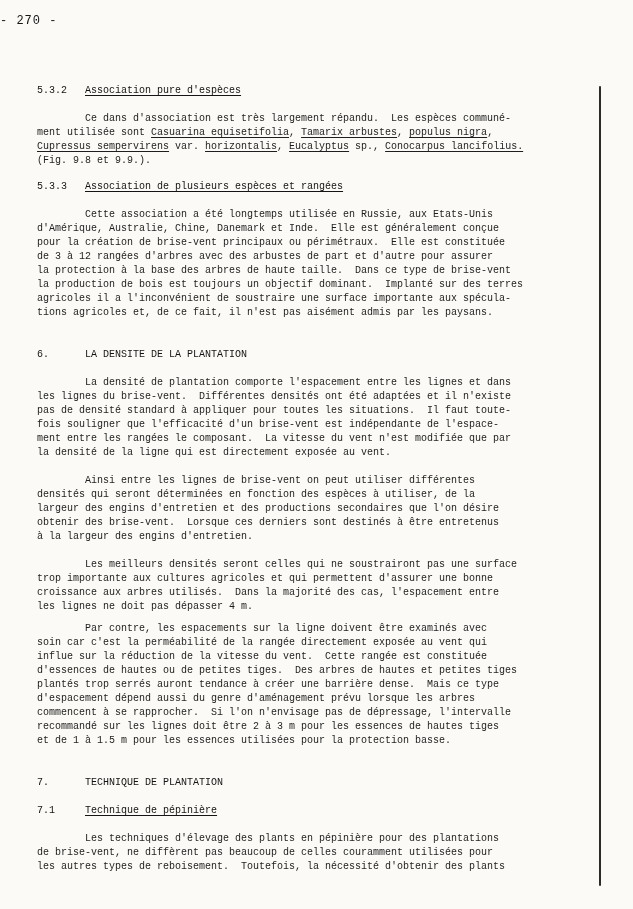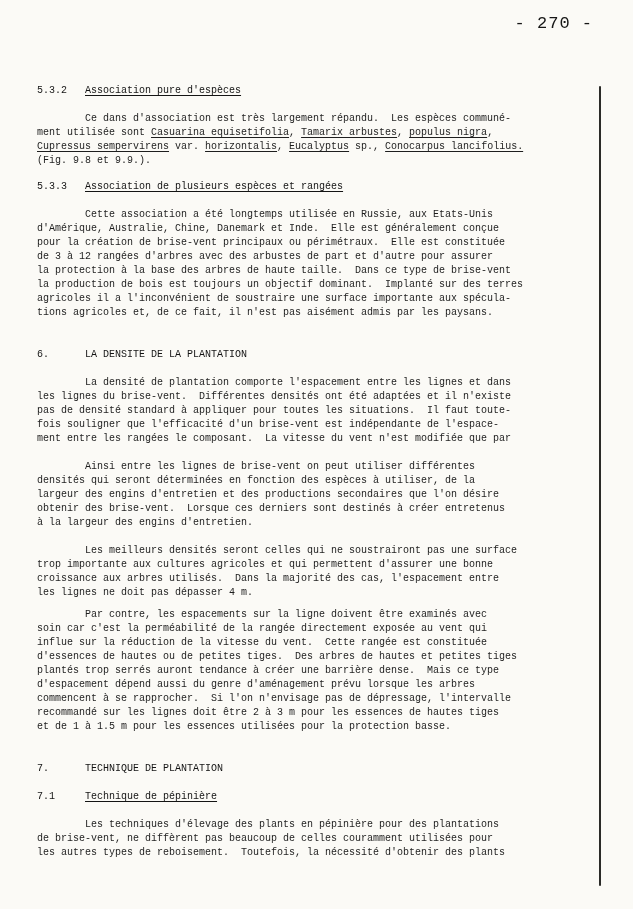--- a/index.html
+++ b/index.html
@@ -18,8 +18,8 @@
     top: 14px;
     left: 0;
     right: 40px;
-    text-align: right;
-    font-size: 17px;
+    text-align: left;
+    font-size: 12px;
     letter-spacing: 1px;
     color: #161616;
   }

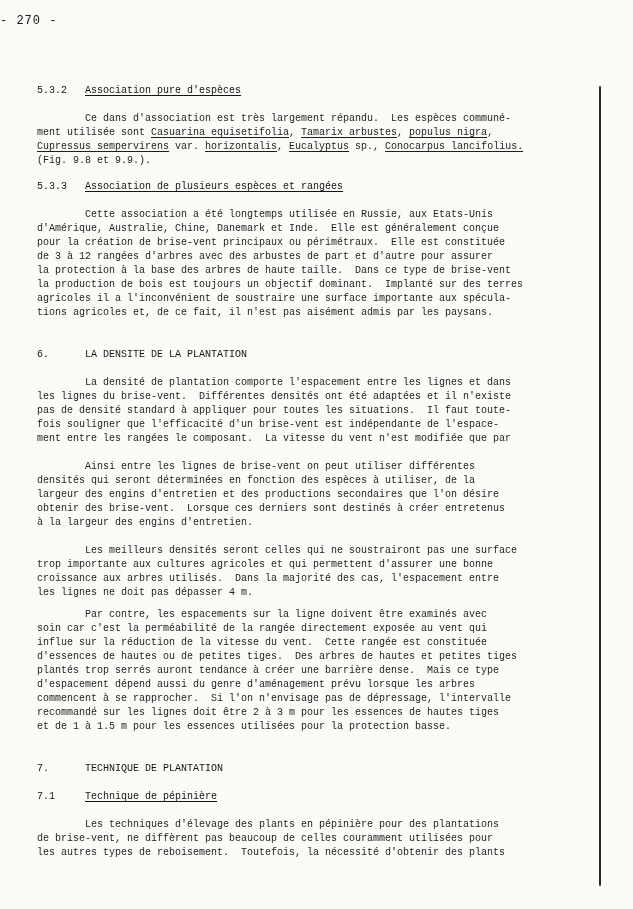--- a/index.html
+++ b/index.html
@@ -83,6 +83,7 @@
         <div class="line"><span>pas de densité standard à appliquer pour toutes les situations.  Il faut toute-</span></div>
         <div class="line"><span>fois souligner que l'efficacité d'un brise-vent est indépendante de l'espace-</span></div>
         <div class="line"><span>ment entre les rangées le composant.  La vitesse du vent n'est modifiée que par</span></div>
+        <div class="line"><span>la densité de la ligne qui est directement exposée au vent.</span></div>
       </div>
       <div class="block paragraph" style="margin-top: 14px;">
         <div class="line"><span>        Ainsi entre les lignes de brise-vent on peut utiliser différentes</span></div>

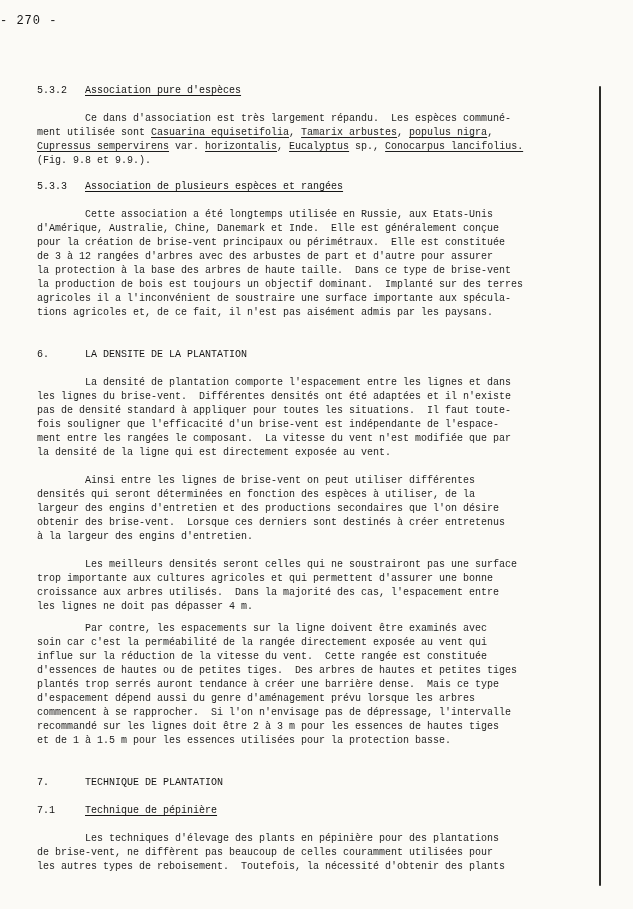--- a/index.html
+++ b/index.html
@@ -89,7 +89,7 @@
         <div class="line"><span>        Ainsi entre les lignes de brise-vent on peut utiliser différentes</span></div>
         <div class="line"><span>densités qui seront déterminées en fonction des espèces à utiliser, de la</span></div>
         <div class="line"><span>largeur des engins d'entretien et des productions secondaires que l'on désire</span></div>
-        <div class="line"><span>obtenir des brise-vent.  Lorsque ces derniers sont destinés à créer entretenus</span></div>
+        <div class="line"><span>obtenir des brise-vent.  Lorsque ces derniers sont destinés à être entretenus</span></div>
         <div class="line"><span>à la largeur des engins d'entretien.</span></div>
       </div>
       <div class="block paragraph" style="margin-top: 14px;">

